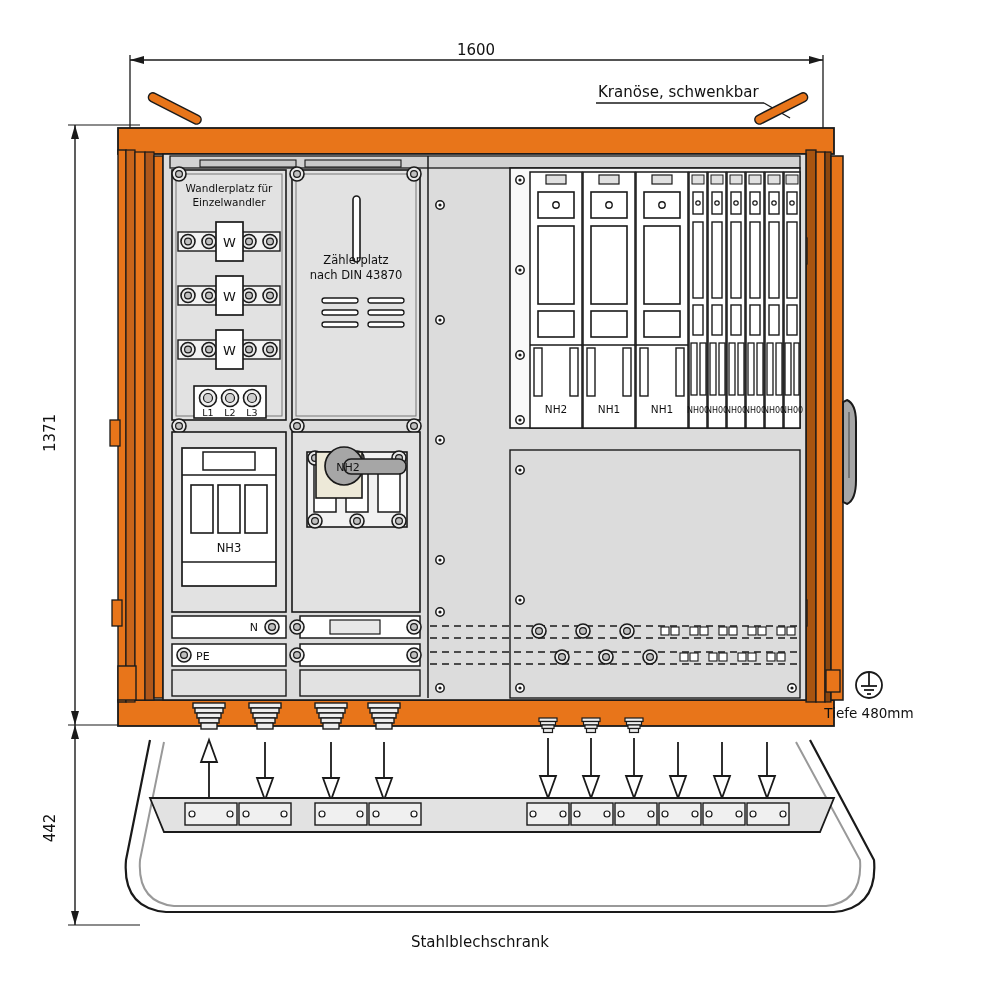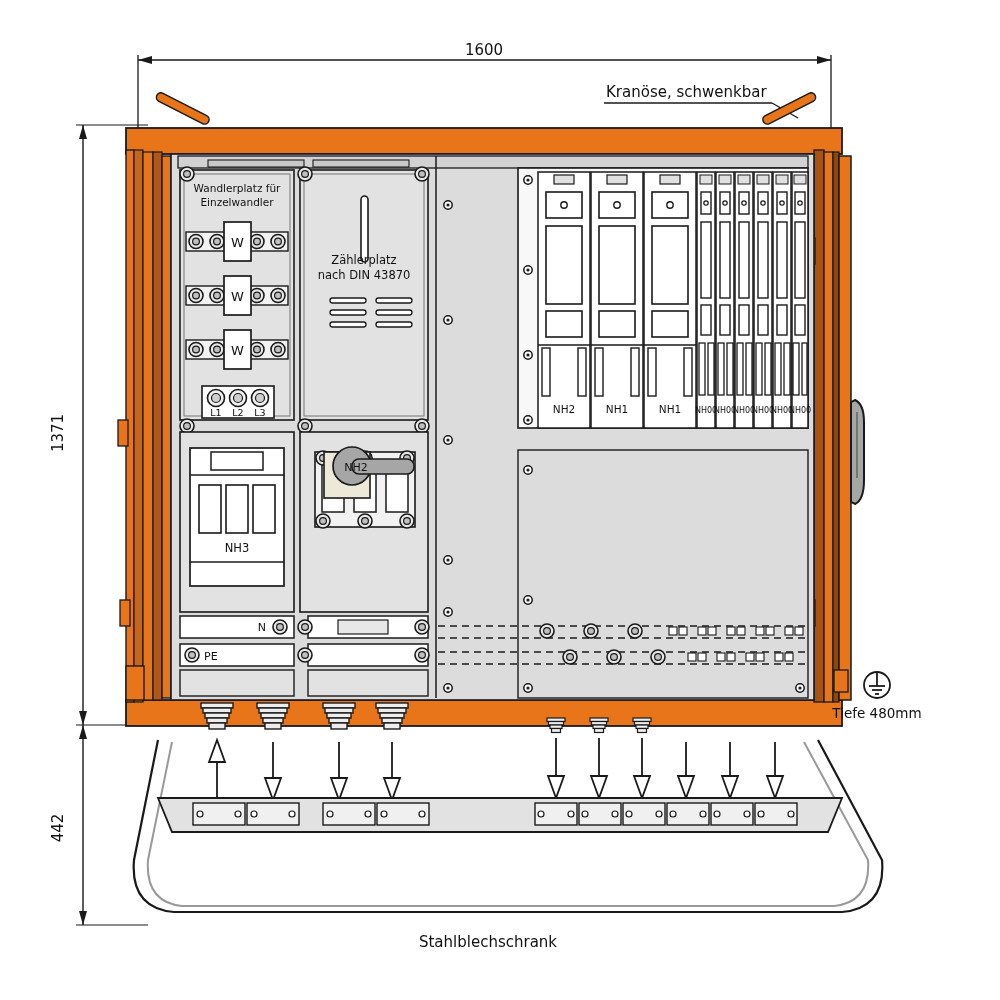--- a/index.html
+++ b/index.html
@@ -5,7 +5,7 @@
   html,body{margin:0;padding:0;background:#ffffff;}
   body{width:1000px;height:1000px;position:relative;overflow:hidden;
        font-family:"DejaVu Sans",sans-serif;}
-  #stage{position:absolute;left:8px;top:0;width:796px;height:1000px;}
+  #stage{position:absolute;left:0;top:0;width:796px;height:1000px;}
   svg{display:block;}
   .lbl{font-family:"DejaVu Sans",sans-serif;fill:#111;}
 </style>

